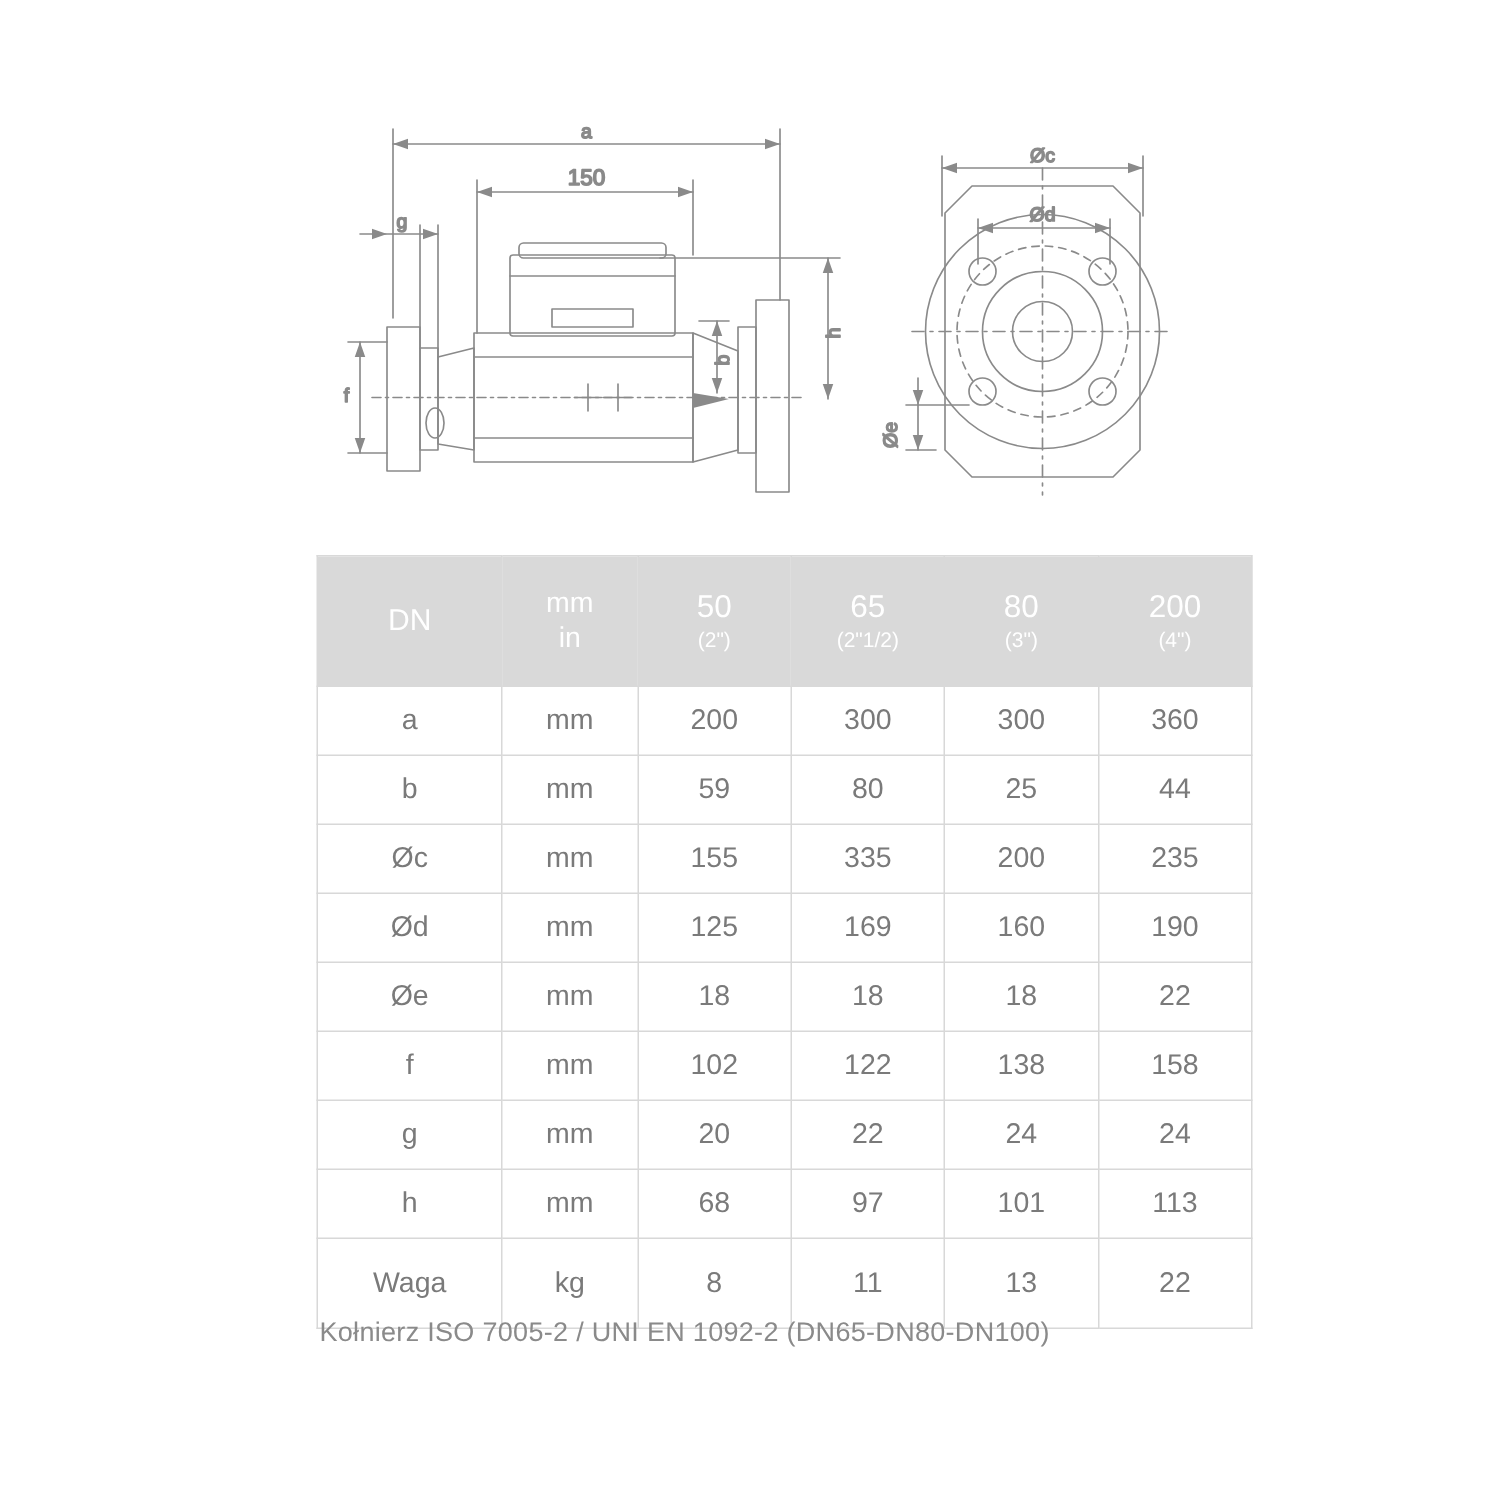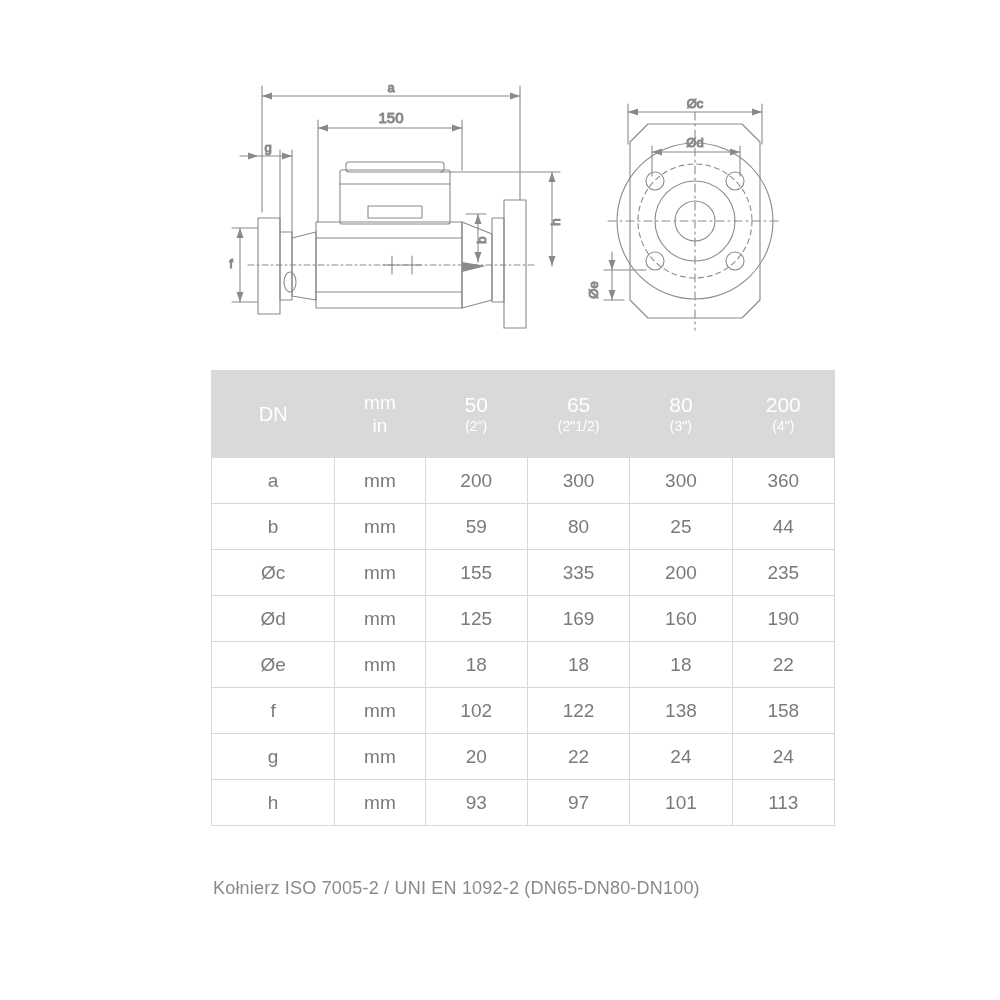--- a/index.html
+++ b/index.html
@@ -332,7 +332,7 @@
       <tr>
         <td>h</td>
         <td>mm</td>
-        <td>93</td>
+        <td>68</td>
         <td>97</td>
         <td>101</td>
         <td>113</td>

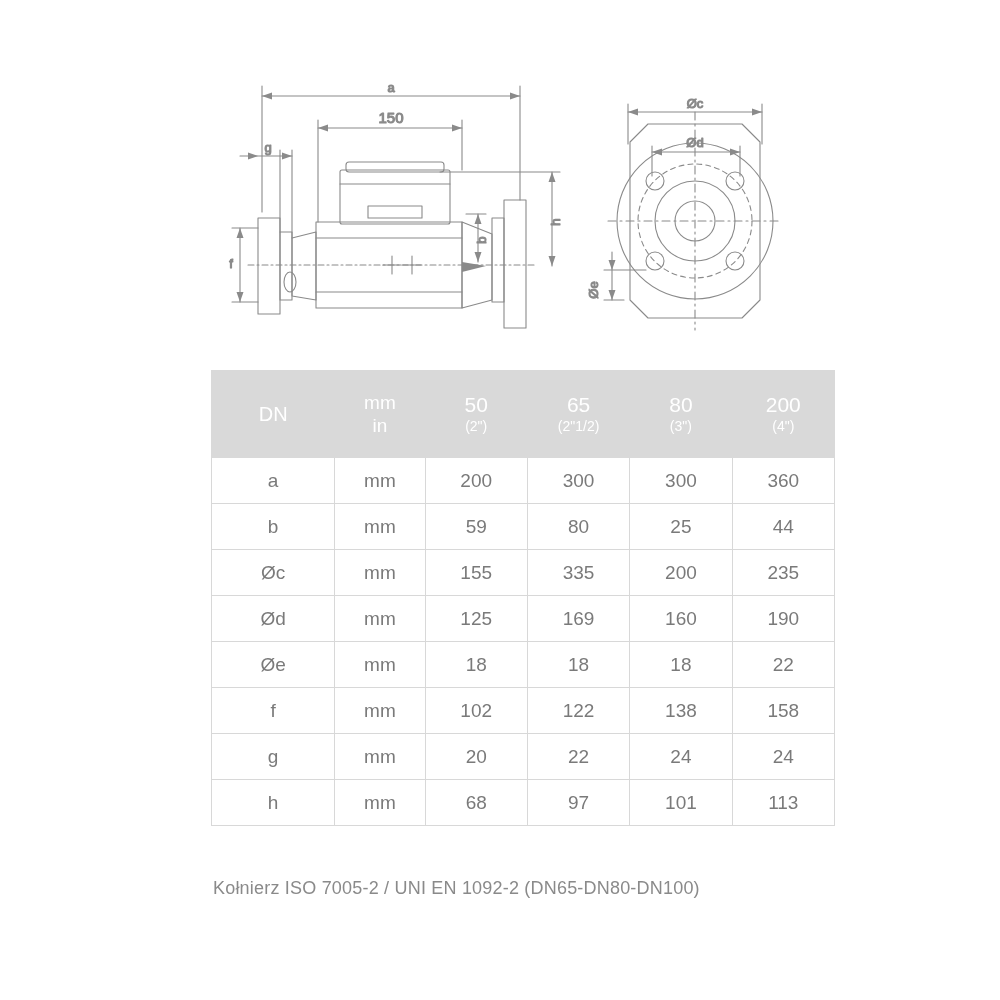--- a/index.html
+++ b/index.html
@@ -337,6 +337,14 @@
         <td>101</td>
         <td>113</td>
       </tr>
+      <tr class="last">
+        <td>Waga</td>
+        <td>kg</td>
+        <td>8</td>
+        <td>11</td>
+        <td>13</td>
+        <td>22</td>
+      </tr>
     </tbody>
   </table>
 </div>

